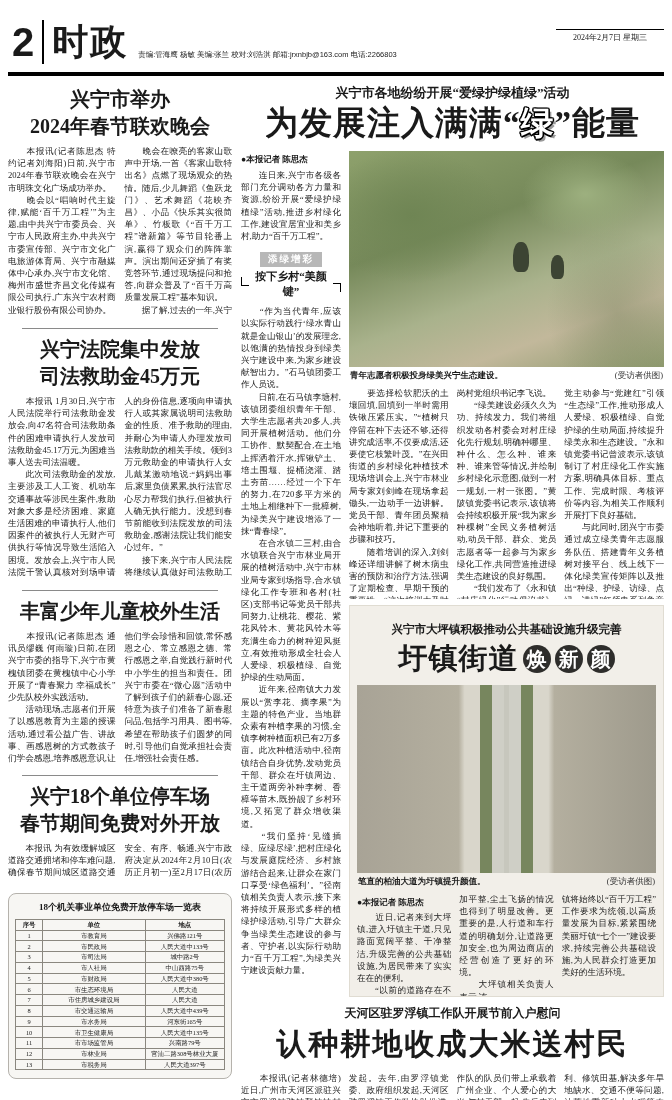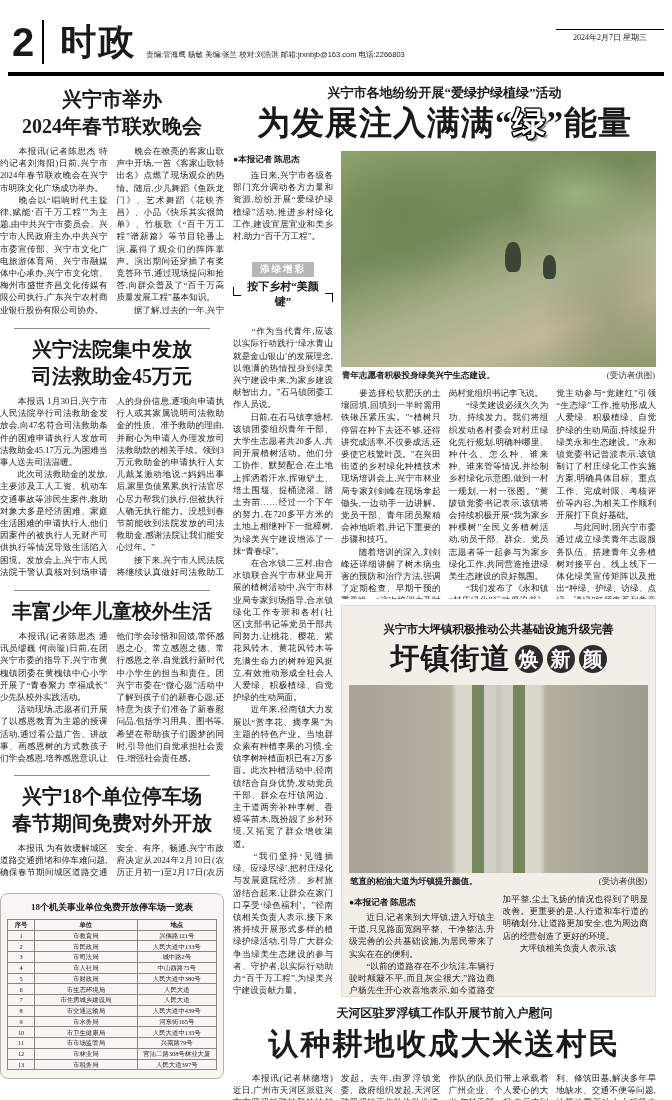--- a/index.html
+++ b/index.html
@@ -10,7 +10,7 @@
   .hdr-left{position:absolute;left:4px;top:2px;display:flex;align-items:flex-end;}
   .pgnum{font-family:"Liberation Sans","DejaVu Sans",sans-serif;font-size:40px;font-weight:700;line-height:44px;}
   .hdr-div{width:2px;height:44px;background:#000;margin:0 8px;}
-  .section{font-family:"Liberation Sans","DejaVu Sans",sans-serif;font-size:36px;font-weight:900;line-height:44px;letter-spacing:2px;margin-left:8px;}
+  .section{font-family:"Liberation Sans","DejaVu Sans",sans-serif;font-size:36px;font-weight:900;line-height:44px;letter-spacing:2px;}
   .hdr-info{font-family:"Liberation Sans","DejaVu Sans",sans-serif;font-size:7.5px;color:#222;margin:0 0 4px 10px;}
   .masthead{position:absolute;right:0;top:0;width:108px;text-align:center;}
   .masthead .logo{border:1.5px solid #000;padding:3px 4px;font-size:21px;font-weight:900;font-style:italic;letter-spacing:2px;}

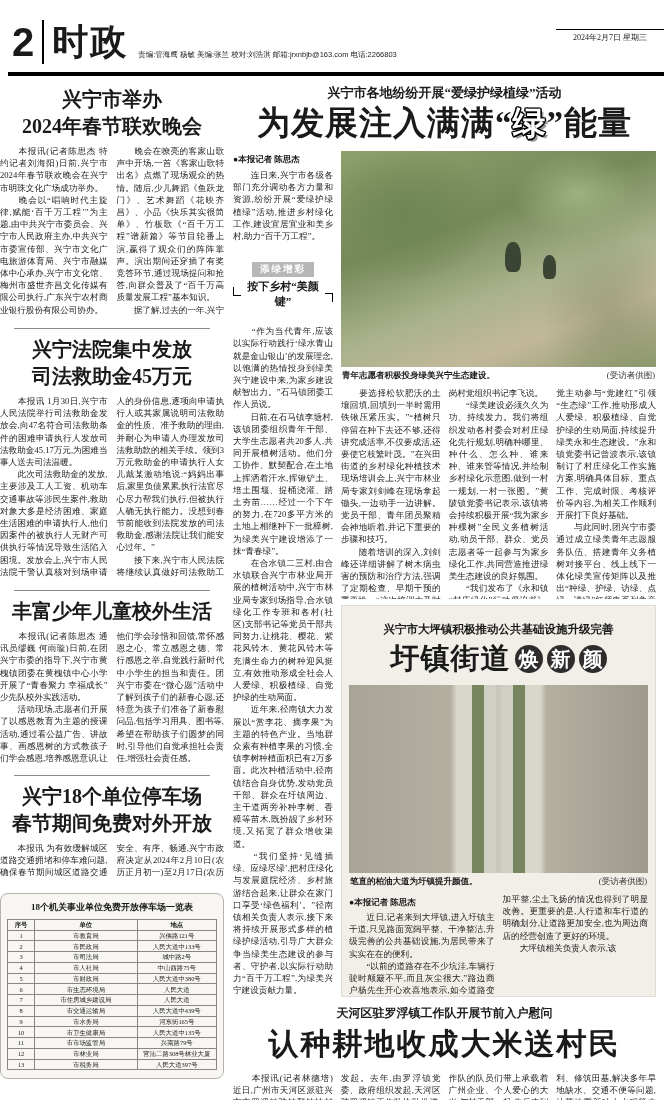--- a/index.html
+++ b/index.html
@@ -16,7 +16,7 @@
   .masthead .logo{border:1.5px solid #000;padding:3px 4px;font-size:21px;font-weight:900;font-style:italic;letter-spacing:2px;}
   .masthead .date{font-size:8px;margin-top:11px;border-top:1px solid #000;padding-top:2px;}
   
-  .content{position:absolute;left:0;top:84px;width:656px;height:1008px;display:flex;gap:9px;}
+  .content{position:absolute;left:8px;top:84px;width:656px;height:1008px;display:flex;gap:9px;}
   .colL{width:224px;flex:none;}
   .colM{width:423px;flex:none;position:relative;}
   

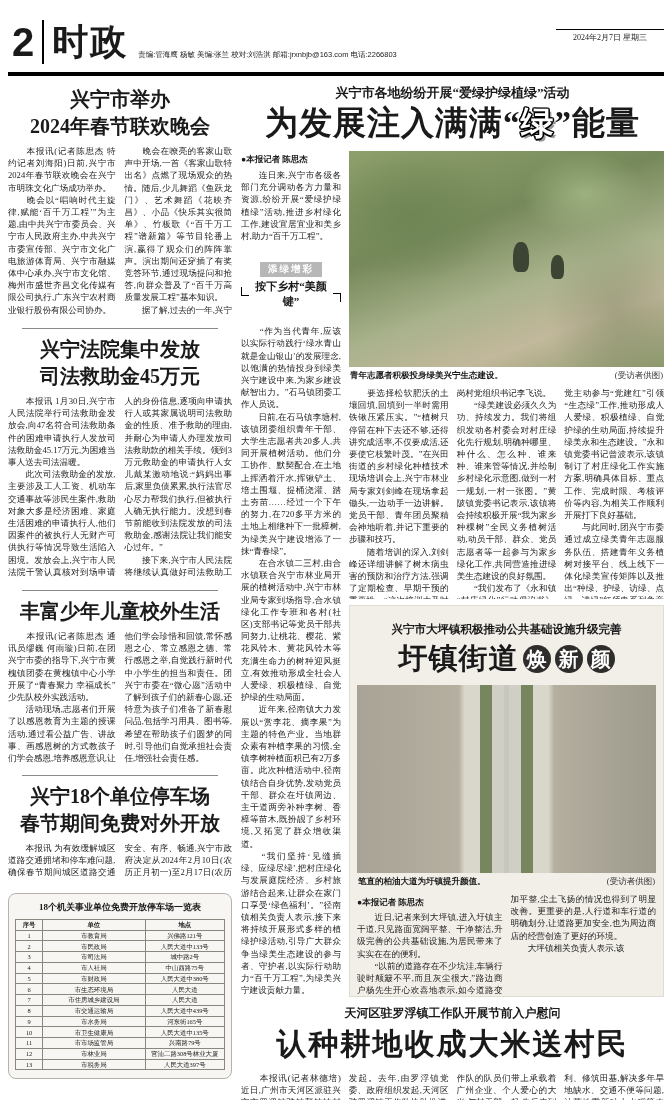--- a/index.html
+++ b/index.html
@@ -40,7 +40,7 @@
   .main-cols{display:flex;gap:8px;height:846px;overflow:hidden;}
   .mc1{width:100px;flex:none;overflow:hidden;}
   .mrt{flex:1;display:flex;flex-direction:column;}
-  .sub{margin:16px 0;text-align:center;}
+  .sub{margin:6px 0;text-align:center;}
   .sub .lbl{display:inline-block;background:#b7b7b7;color:#fff;font-size:9.5px;font-weight:700;padding:1px 8px;letter-spacing:2px;}
   .sub .line{display:flex;align-items:center;justify-content:center;gap:3px;margin-top:2px;font-size:11px;font-weight:900;}
   .sub .cnr{width:7px;height:8px;flex:none;}

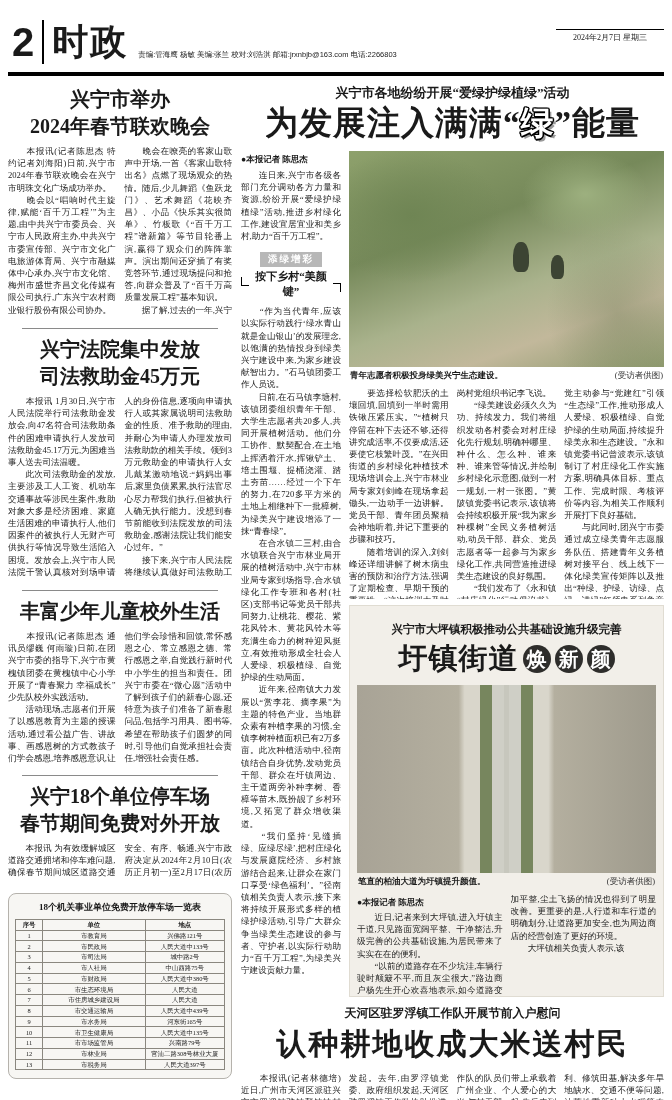--- a/index.html
+++ b/index.html
@@ -272,6 +272,7 @@
 　　“以前的道路存在不少坑洼,车辆行驶时颠簸不平,而且灰尘很大,”路边商户杨先生开心欢喜地表示,如今道路变得更</span></div>
               <div>加平整,尘土飞扬的情况也得到了明显改善。更重要的是,人行道和车行道的明确划分,让道路更加安全,也为周边商店的经营创造了更好的环境。
 　　大坪镇相关负责人表示,该</div>
+              <div>镇将始终以“百千万工程”工作要求为统领,以高质量发展为目标,紧紧围绕美丽圩镇“七个一”建设要求,持续完善公共基础设施,为人民群众打造更加美好的生活环境。</div>
             </div>
           </div>
         </div>

